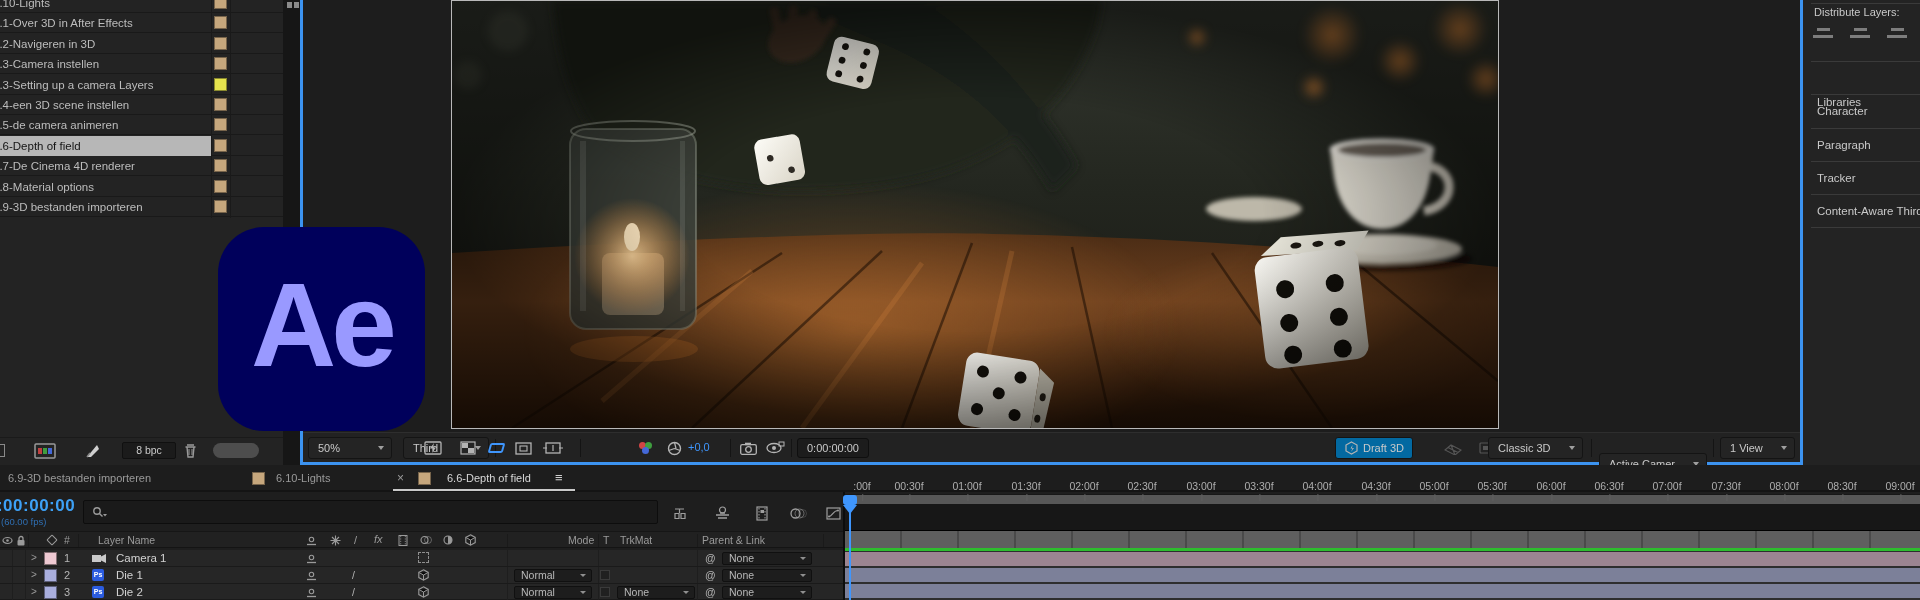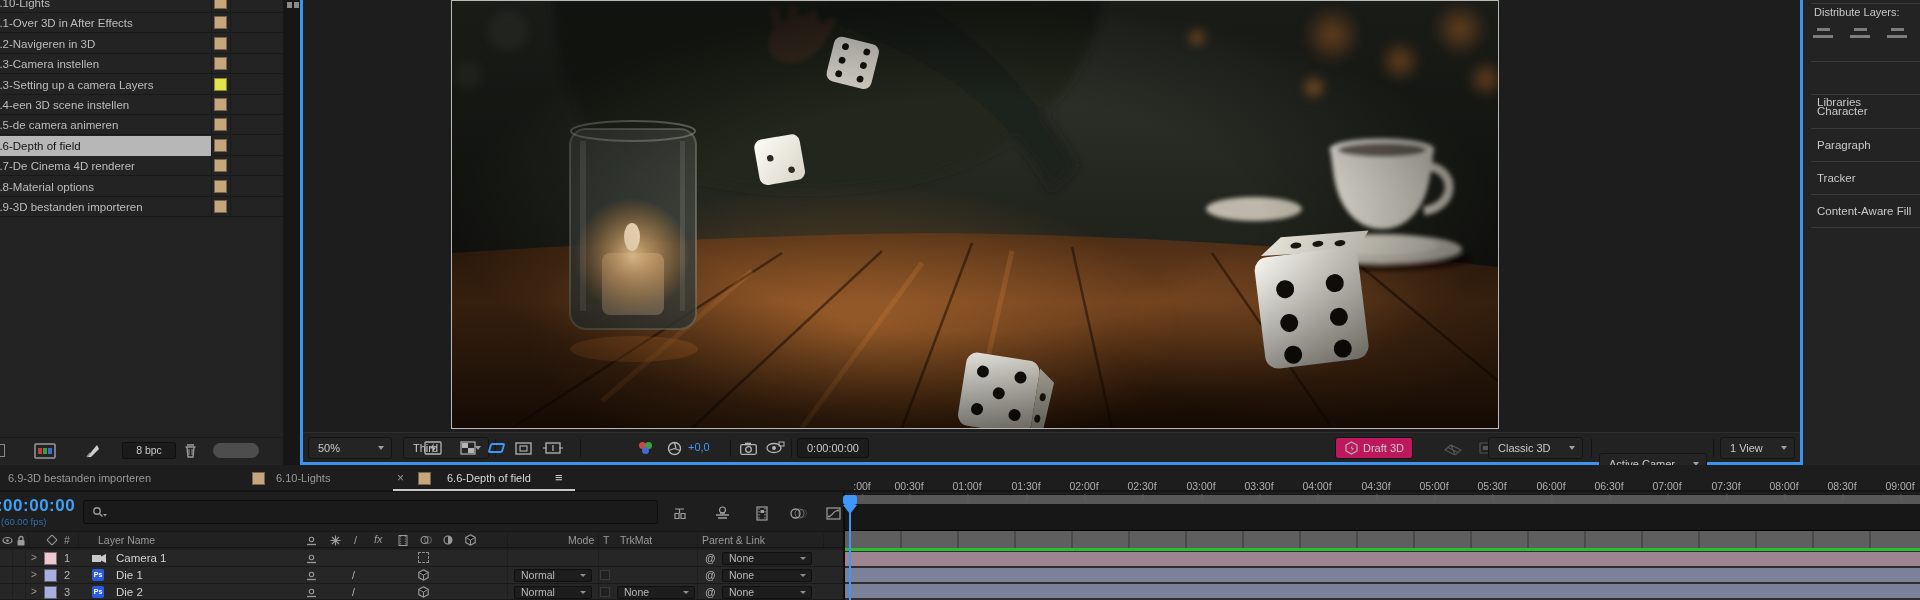--- a/index.html
+++ b/index.html
@@ -465,7 +465,7 @@
     <div class="sdiv" style="top:161px;"></div>
     <div class="side-tab" style="top:163px;">Tracker</div>
     <div class="sdiv" style="top:194px;"></div>
-    <div class="side-tab" style="top:196px;">Content-Aware Fill</div>
+    <div class="side-tab" style="top:196px;">Content-Aware Third</div>
     <div class="sdiv" style="top:227px;"></div>
   </div>
 

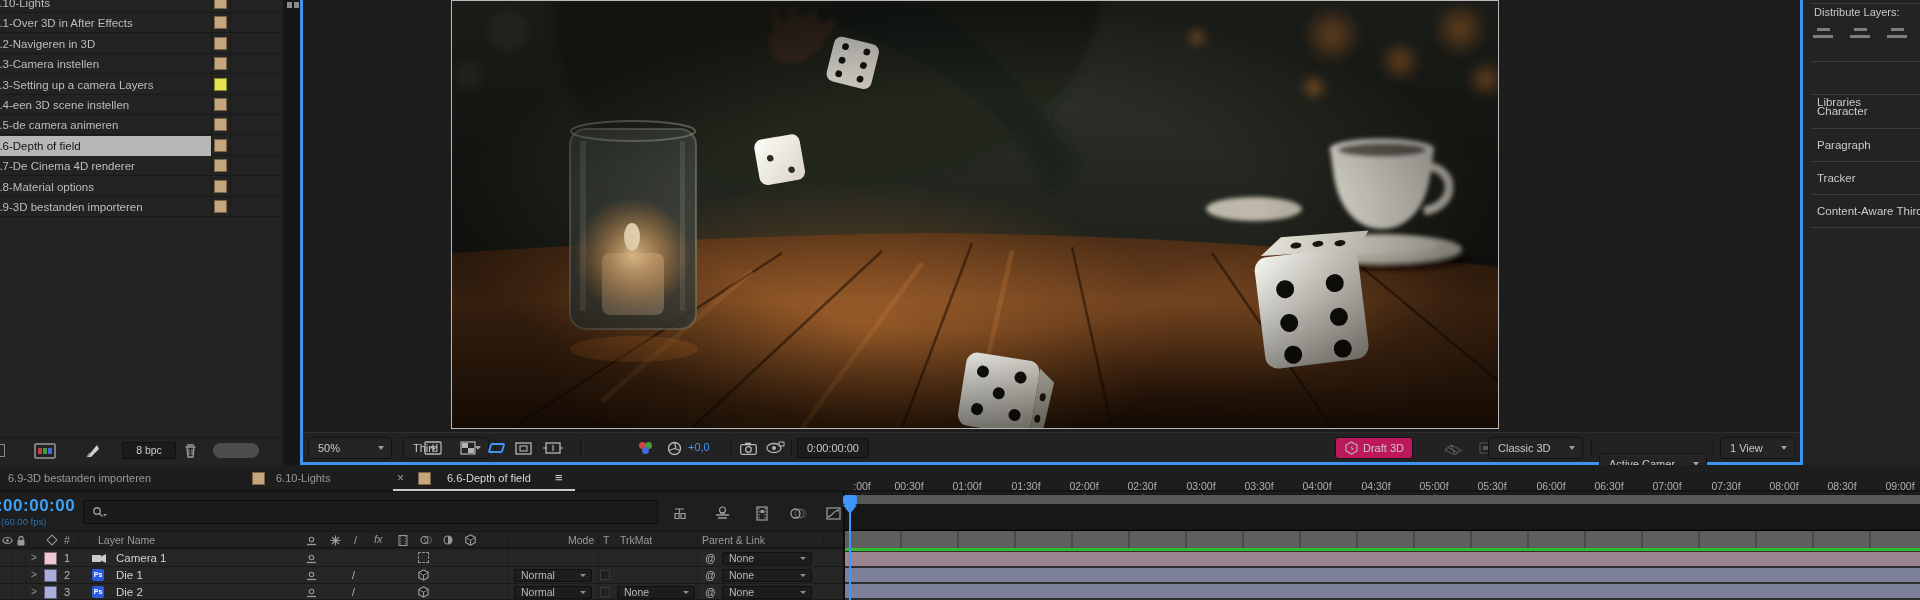--- a/index.html
+++ b/index.html
@@ -198,6 +198,9 @@
       <i></i>
     </div>
 
+  <div class="ae-logo">
+    <span>Ae</span>
+  </div>
 
   <div class="viewer">
     <div class="comp-image">

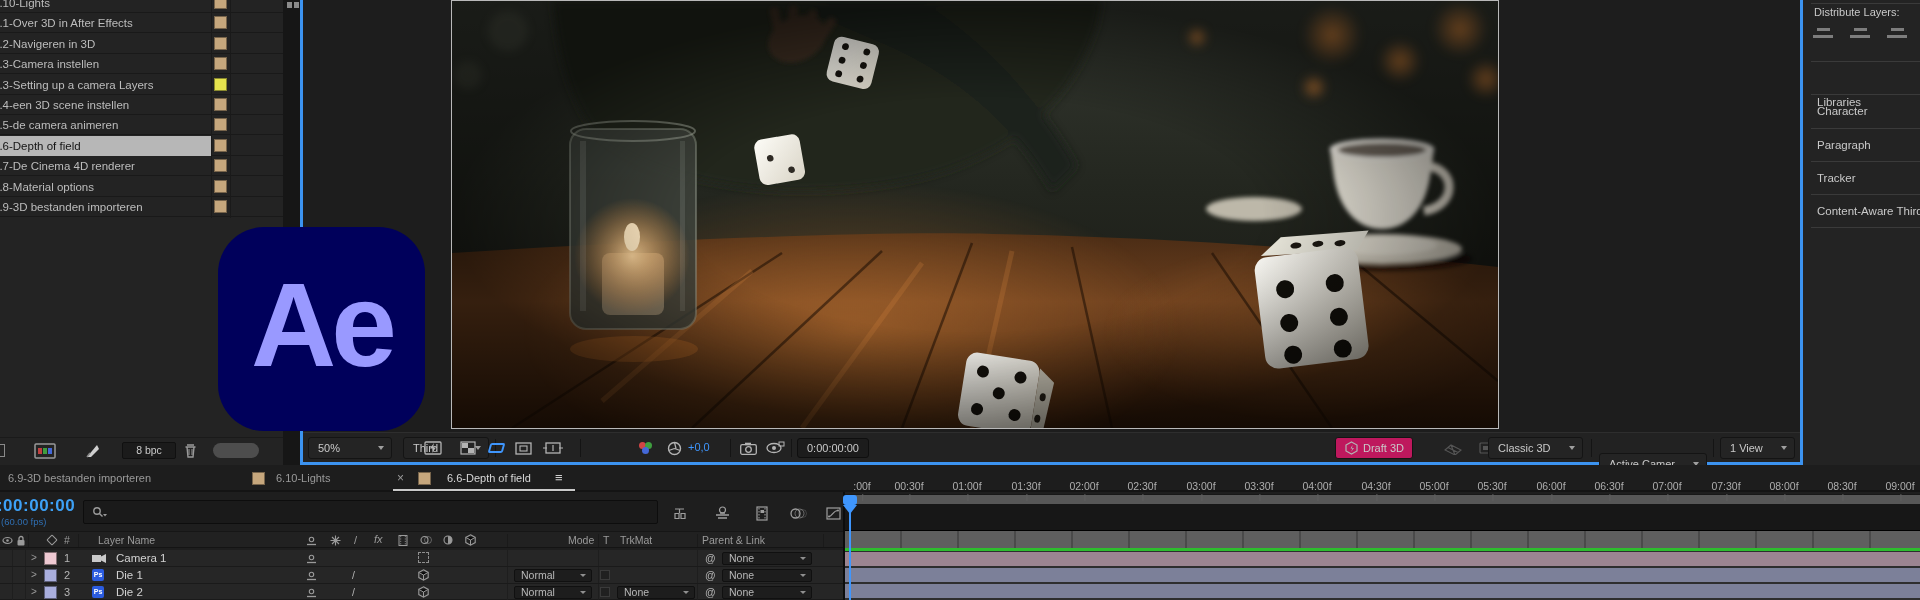--- a/index.html
+++ b/index.html
@@ -42,7 +42,7 @@
   .roi-shape{width:15px;height:10px;border:2px solid #3f96fd;border-radius:2px;transform:skewX(-16deg);}
   .exp-val{position:absolute;top:8px;color:#3f96fd;font-size:11px;}
   .vtc{position:absolute;top:5px;width:72px;height:20px;background:#1c1c1c;border:1px solid #0f0f0f;border-radius:3px;color:#c9c9c9;text-align:center;line-height:18px;font-size:11px;}
-  .vbtn{position:absolute;top:4px;height:22px;background:#be185d;border:1px solid #141414;border-radius:3px;color:#c9c9c9;font-size:11px;line-height:20px;display:flex;align-items:center;gap:4px;padding:0 8px;}
+  .vbtn{position:absolute;top:4px;height:22px;background:#0369a1;border:1px solid #141414;border-radius:3px;color:#c9c9c9;font-size:11px;line-height:20px;display:flex;align-items:center;gap:4px;padding:0 8px;}
   .chan-dots{position:relative;width:14px;height:12px;}
   .chan-dots i{position:absolute;width:7px;height:7px;border-radius:50%;}
   .chan-dots i:nth-child(1){left:0;top:0;background:#d04545;}

